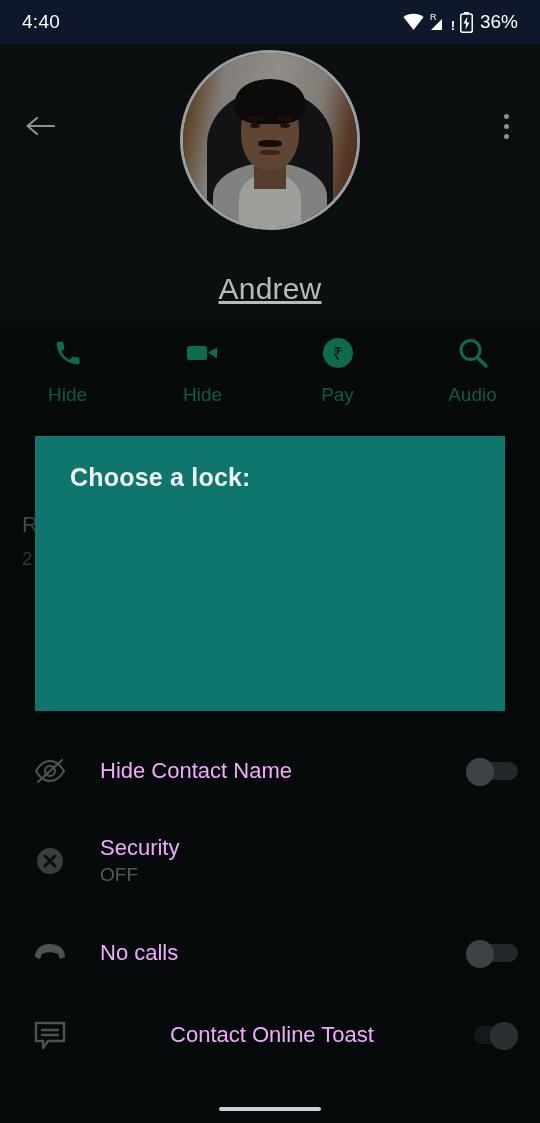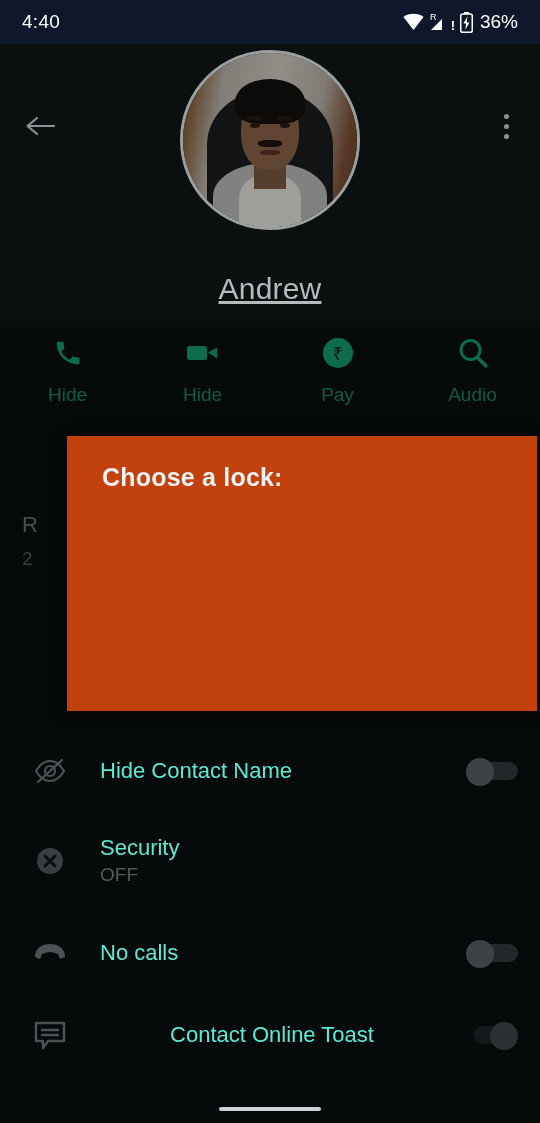--- a/index.html
+++ b/index.html
@@ -108,9 +108,8 @@
   
   #dialog{
     position:absolute; left:35px; top:436px; width:470px; height:275px;
-    background:#c2410c;
+    background:#0f766e;
     box-shadow:0 2px 14px rgba(0,0,0,.55);
-    margin-left:32px;
   }
   #dialog-title{
     position:absolute; left:35px; top:27px;

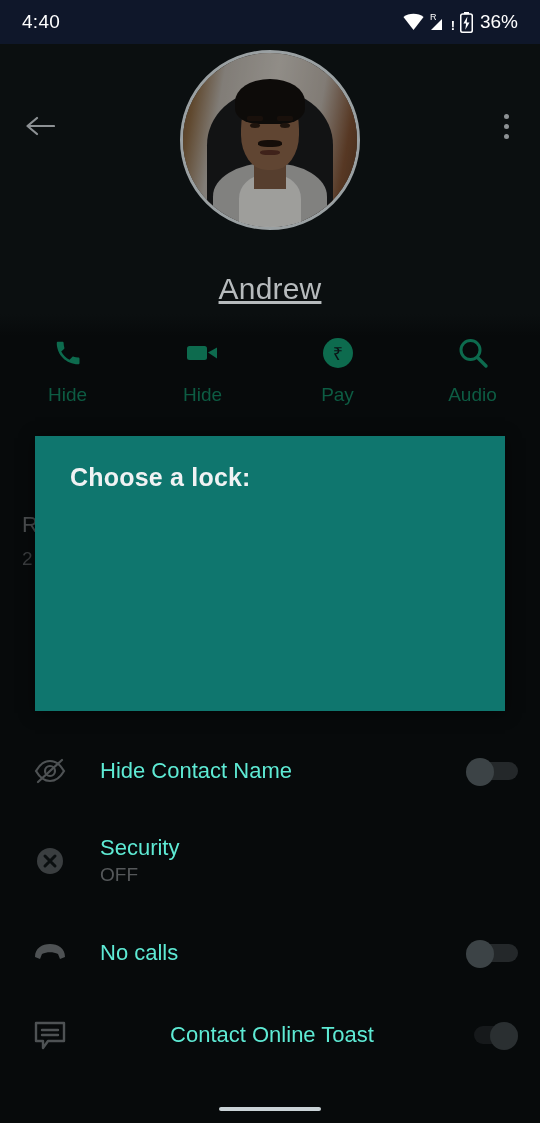--- a/index.html
+++ b/index.html
@@ -136,7 +136,7 @@
     flex:0 0 100px;
   }
   .srow .s-text{ flex:1; display:flex; flex-direction:column; justify-content:center; }
-  .srow .s-title{ font-size:22px; color:#5eead4; line-height:1.25; }
+  .srow .s-title{ font-size:22px; color:#f0abfc; line-height:1.25; }
   .srow .s-sub{ font-size:19px; color:#55585a; line-height:1.3; margin-top:2px; }
   .srow .s-toggle{
     flex:0 0 96px; height:74px; display:flex; align-items:center; justify-content:center;

